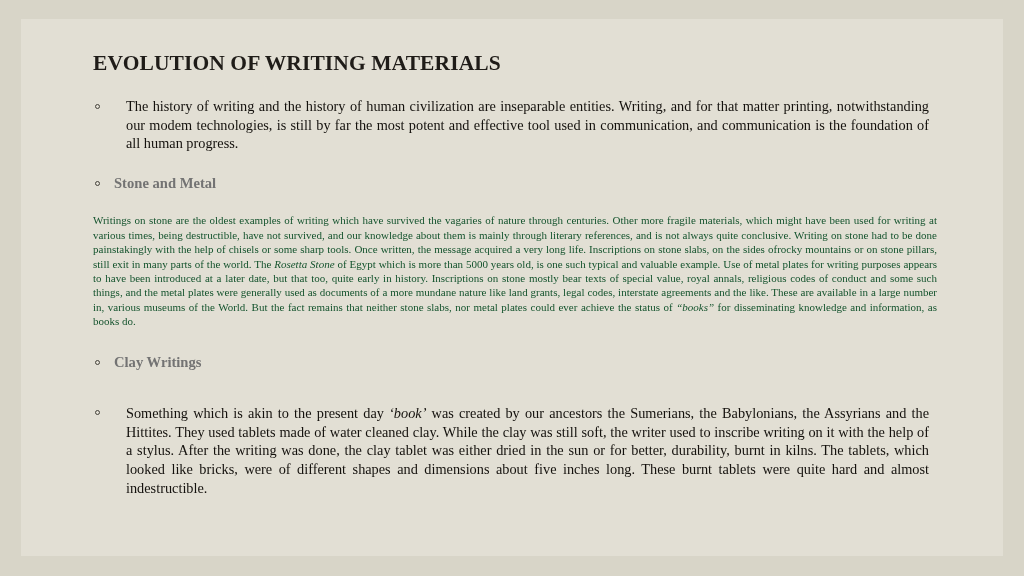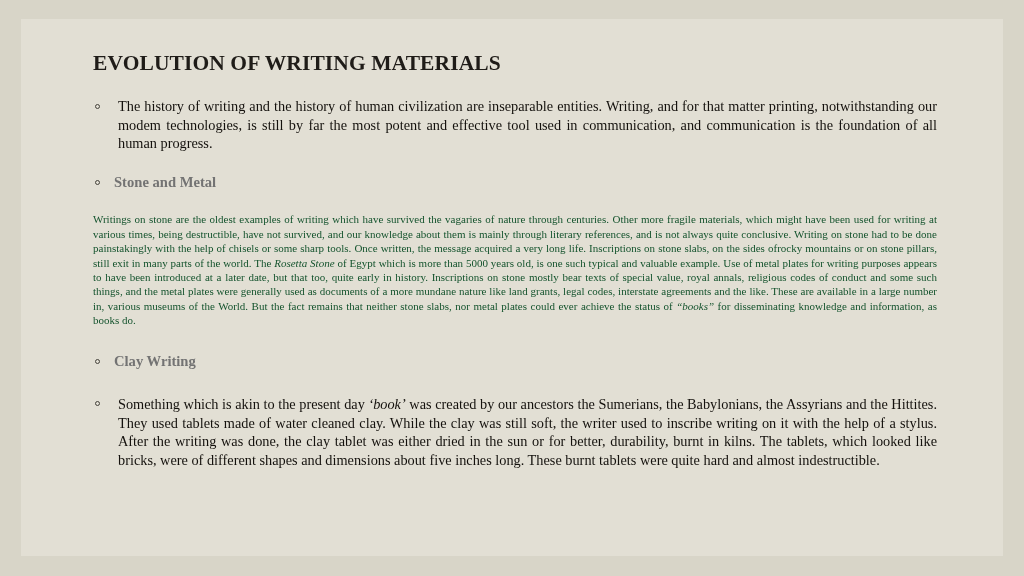--- a/index.html
+++ b/index.html
@@ -75,7 +75,7 @@
     color: #14110d;
     text-align: justify;
     text-justify: inter-word;
-    margin: 4px;
+    margin: 12px;
   }
 
   .sub-heading {

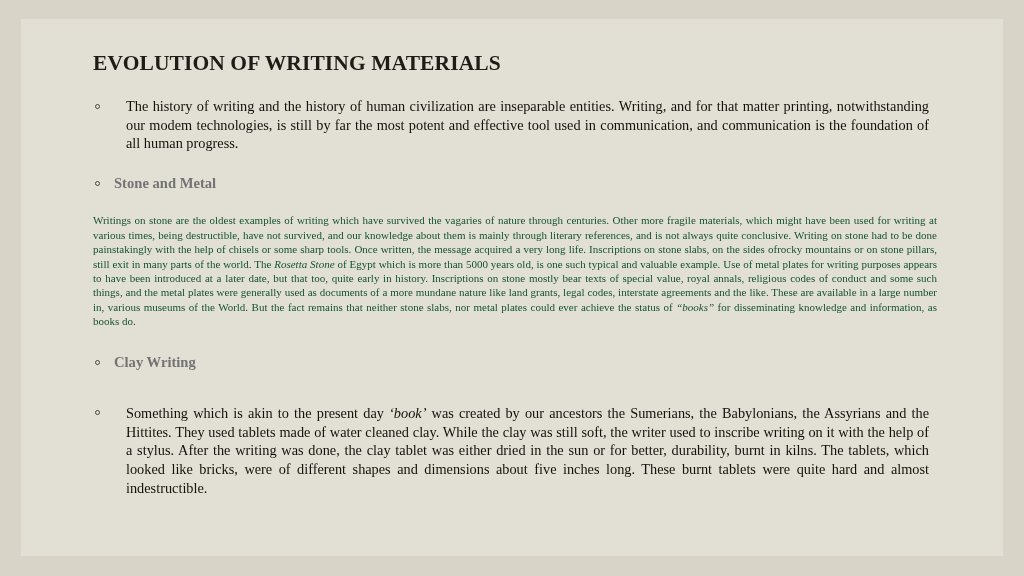--- a/index.html
+++ b/index.html
@@ -131,7 +131,7 @@
 
       <div class="bullet-block">
         <span class="marker"></span>
-        <p class="sub-heading">Clay Writing</p>
+        <p class="sub-heading">Clay Writings</p>
       </div>
 
       <div class="spacer-sm"></div>

